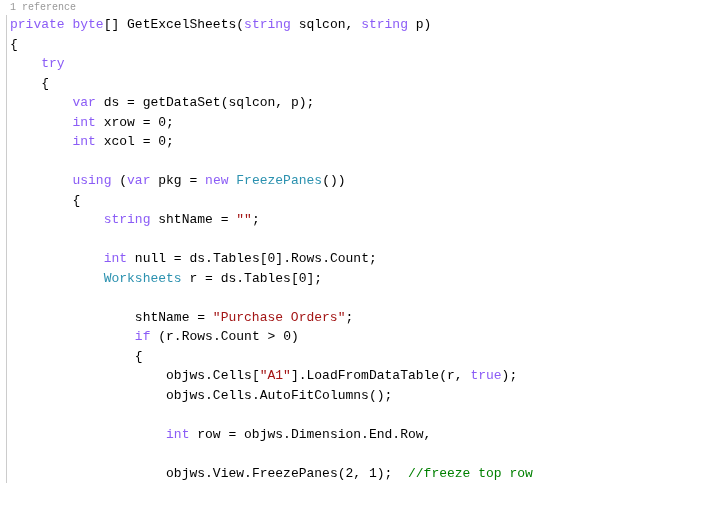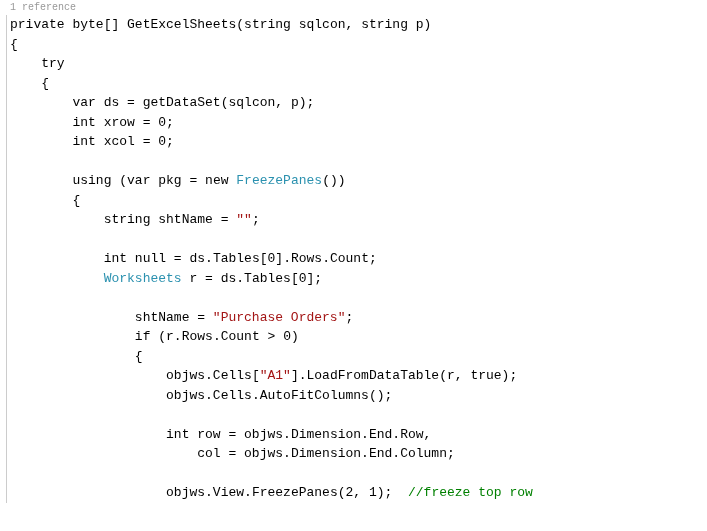--- a/index.html
+++ b/index.html
@@ -40,7 +40,7 @@
   background: #cccccc;
 }
 .line { white-space: pre; }
-.kw { color: #000000; }
+.kw { color: #8b5cf6; }
 .type { color: #2b91af; }
 .str { color: #a31515; }
 .comment { color: #008000; }

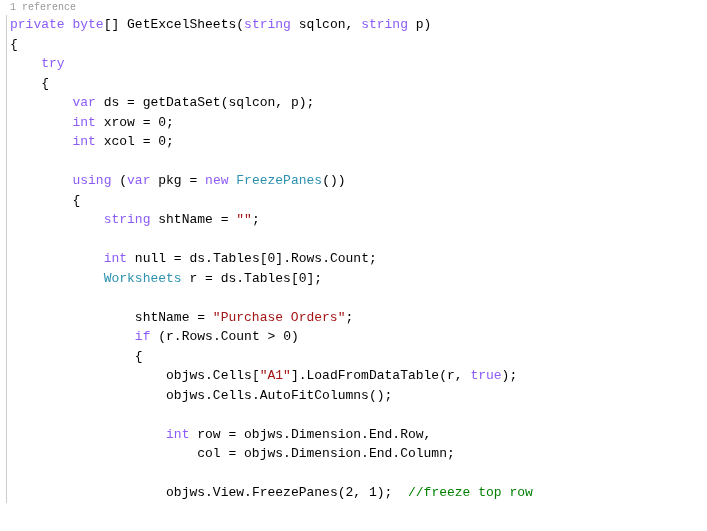--- a/index.html
+++ b/index.html
@@ -76,7 +76,6 @@
 <div class="line">                    <span>objws</span>.<span>Cells</span>.<span>AutoFitColumns</span>();</div>
 <div class="line"> </div>
 <div class="line">                    <span class="kw">int</span> <span>row</span> = <span>objws</span>.<span>Dimension</span>.<span>End</span>.<span>Row</span>,</div>
-<div class="line">                        <span>col</span> = <span>objws</span>.<span>Dimension</span>.<span>End</span>.<span>Column</span>;</div>
 <div class="line"> </div>
 <div class="line">                    <span>objws</span>.<span>View</span>.<span>FreezePanes</span>(<span>2</span>, <span>1</span>);  <span class="comment">//freeze top row</span></div>
 

